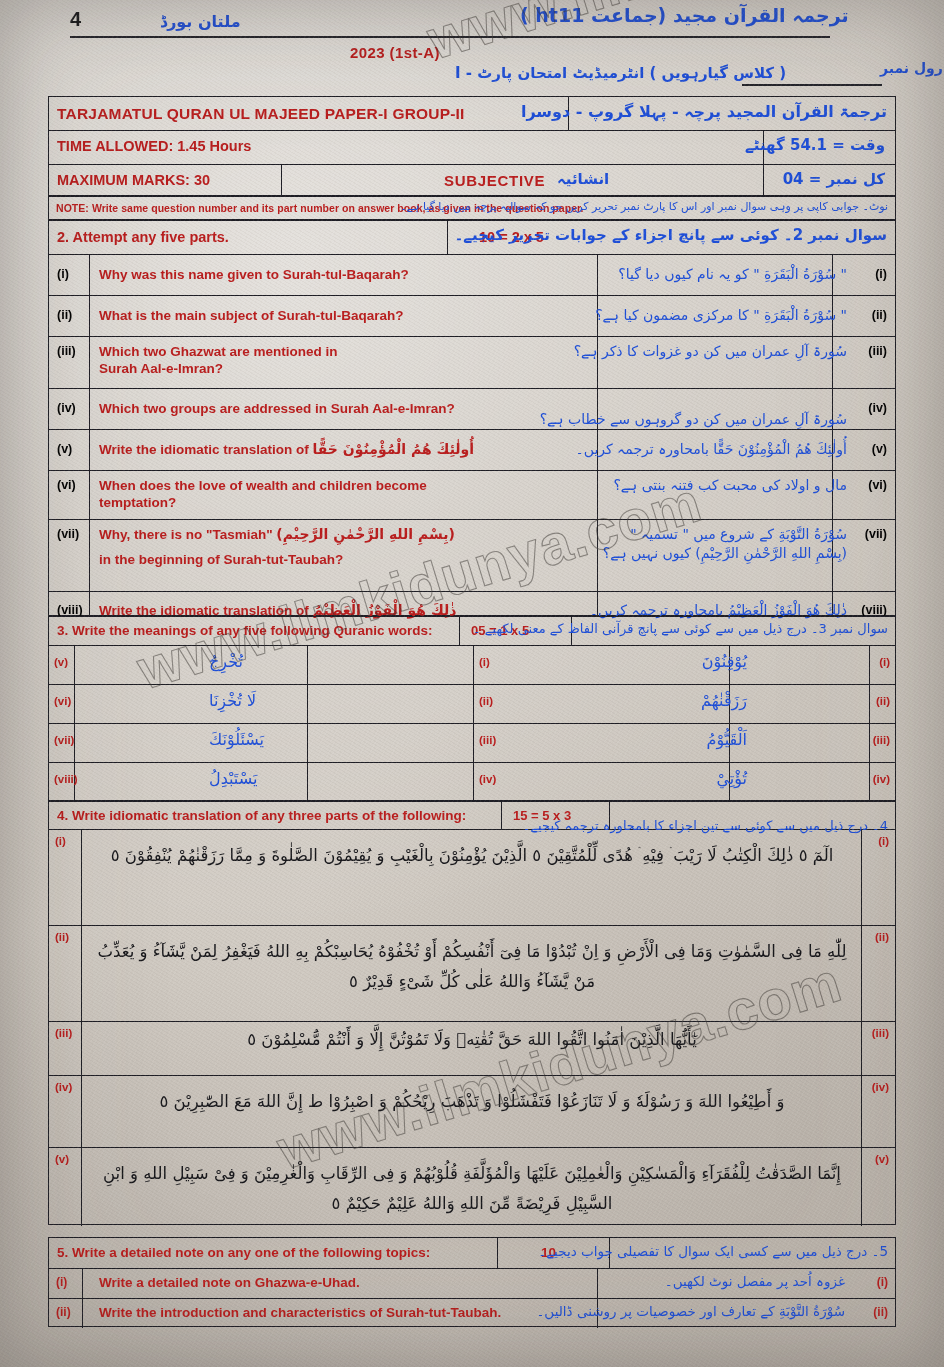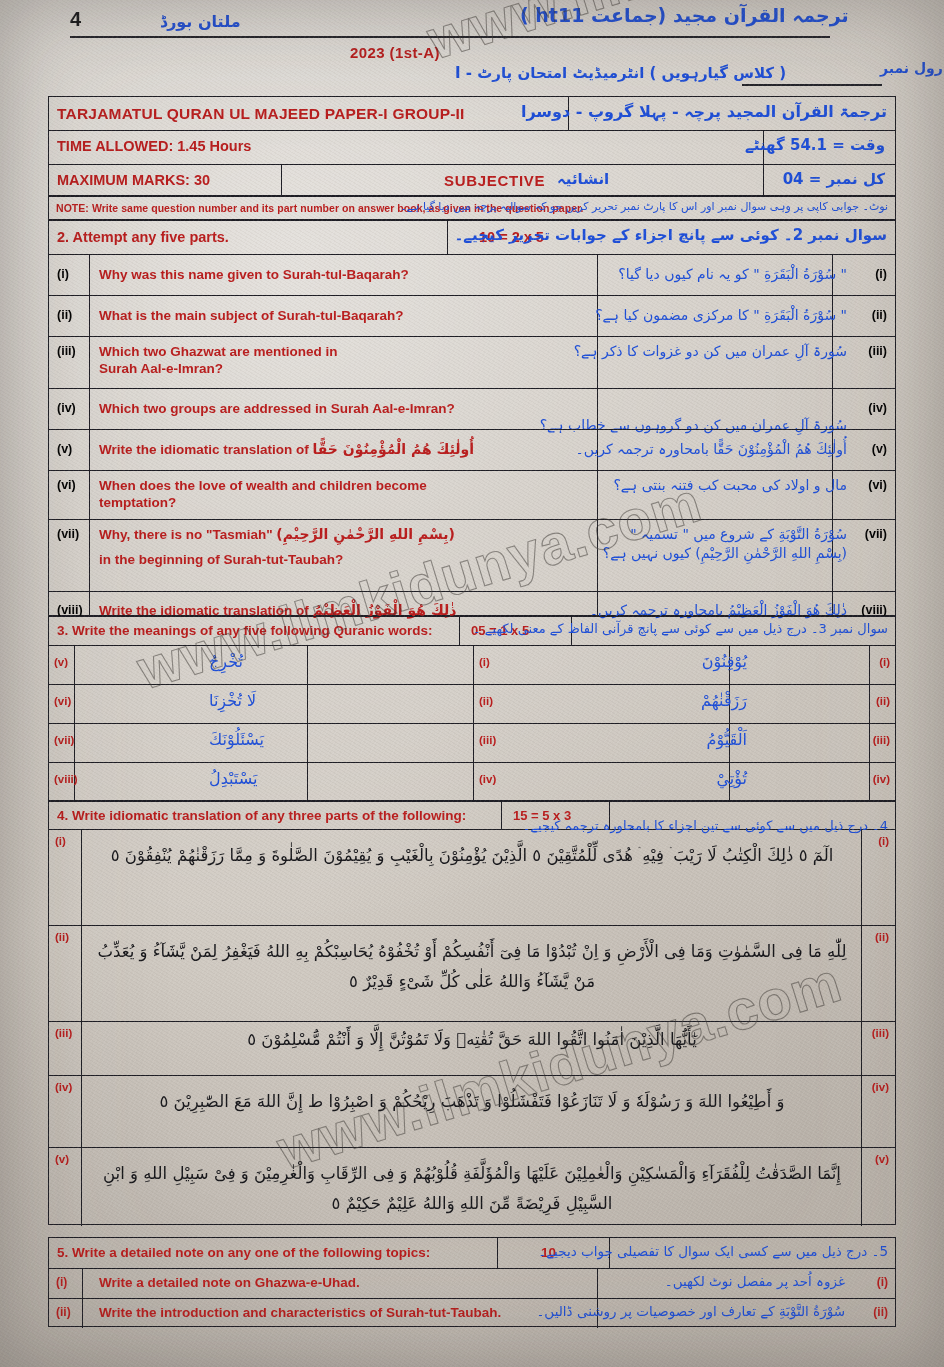--- a/index.html
+++ b/index.html
@@ -247,7 +247,7 @@
           <div class="rn-l" style="top: 13px;">(iv)</div>
           <div class="rn-r" style="top: 13px;">(iv)</div>
           <div class="txt-en en" style="top: 12px;">Which two groups are addressed in Surah Aal-e-Imran?</div>
-          <div class="txt-ur ur" style="top: 28px;">سُورۃ آلِ عمران میں کن دو گروہوں سے خطاب ہے؟</div>
+          <div class="txt-ur ur" style="top: 22px;">سُورۃ آلِ عمران میں کن دو گروہوں سے خطاب ہے؟</div>
         </div>
         <div class="hr" style="top: 208px; width: 100%;"></div>
         <div class="q2row" style="top: 208px; height: 41px;">

